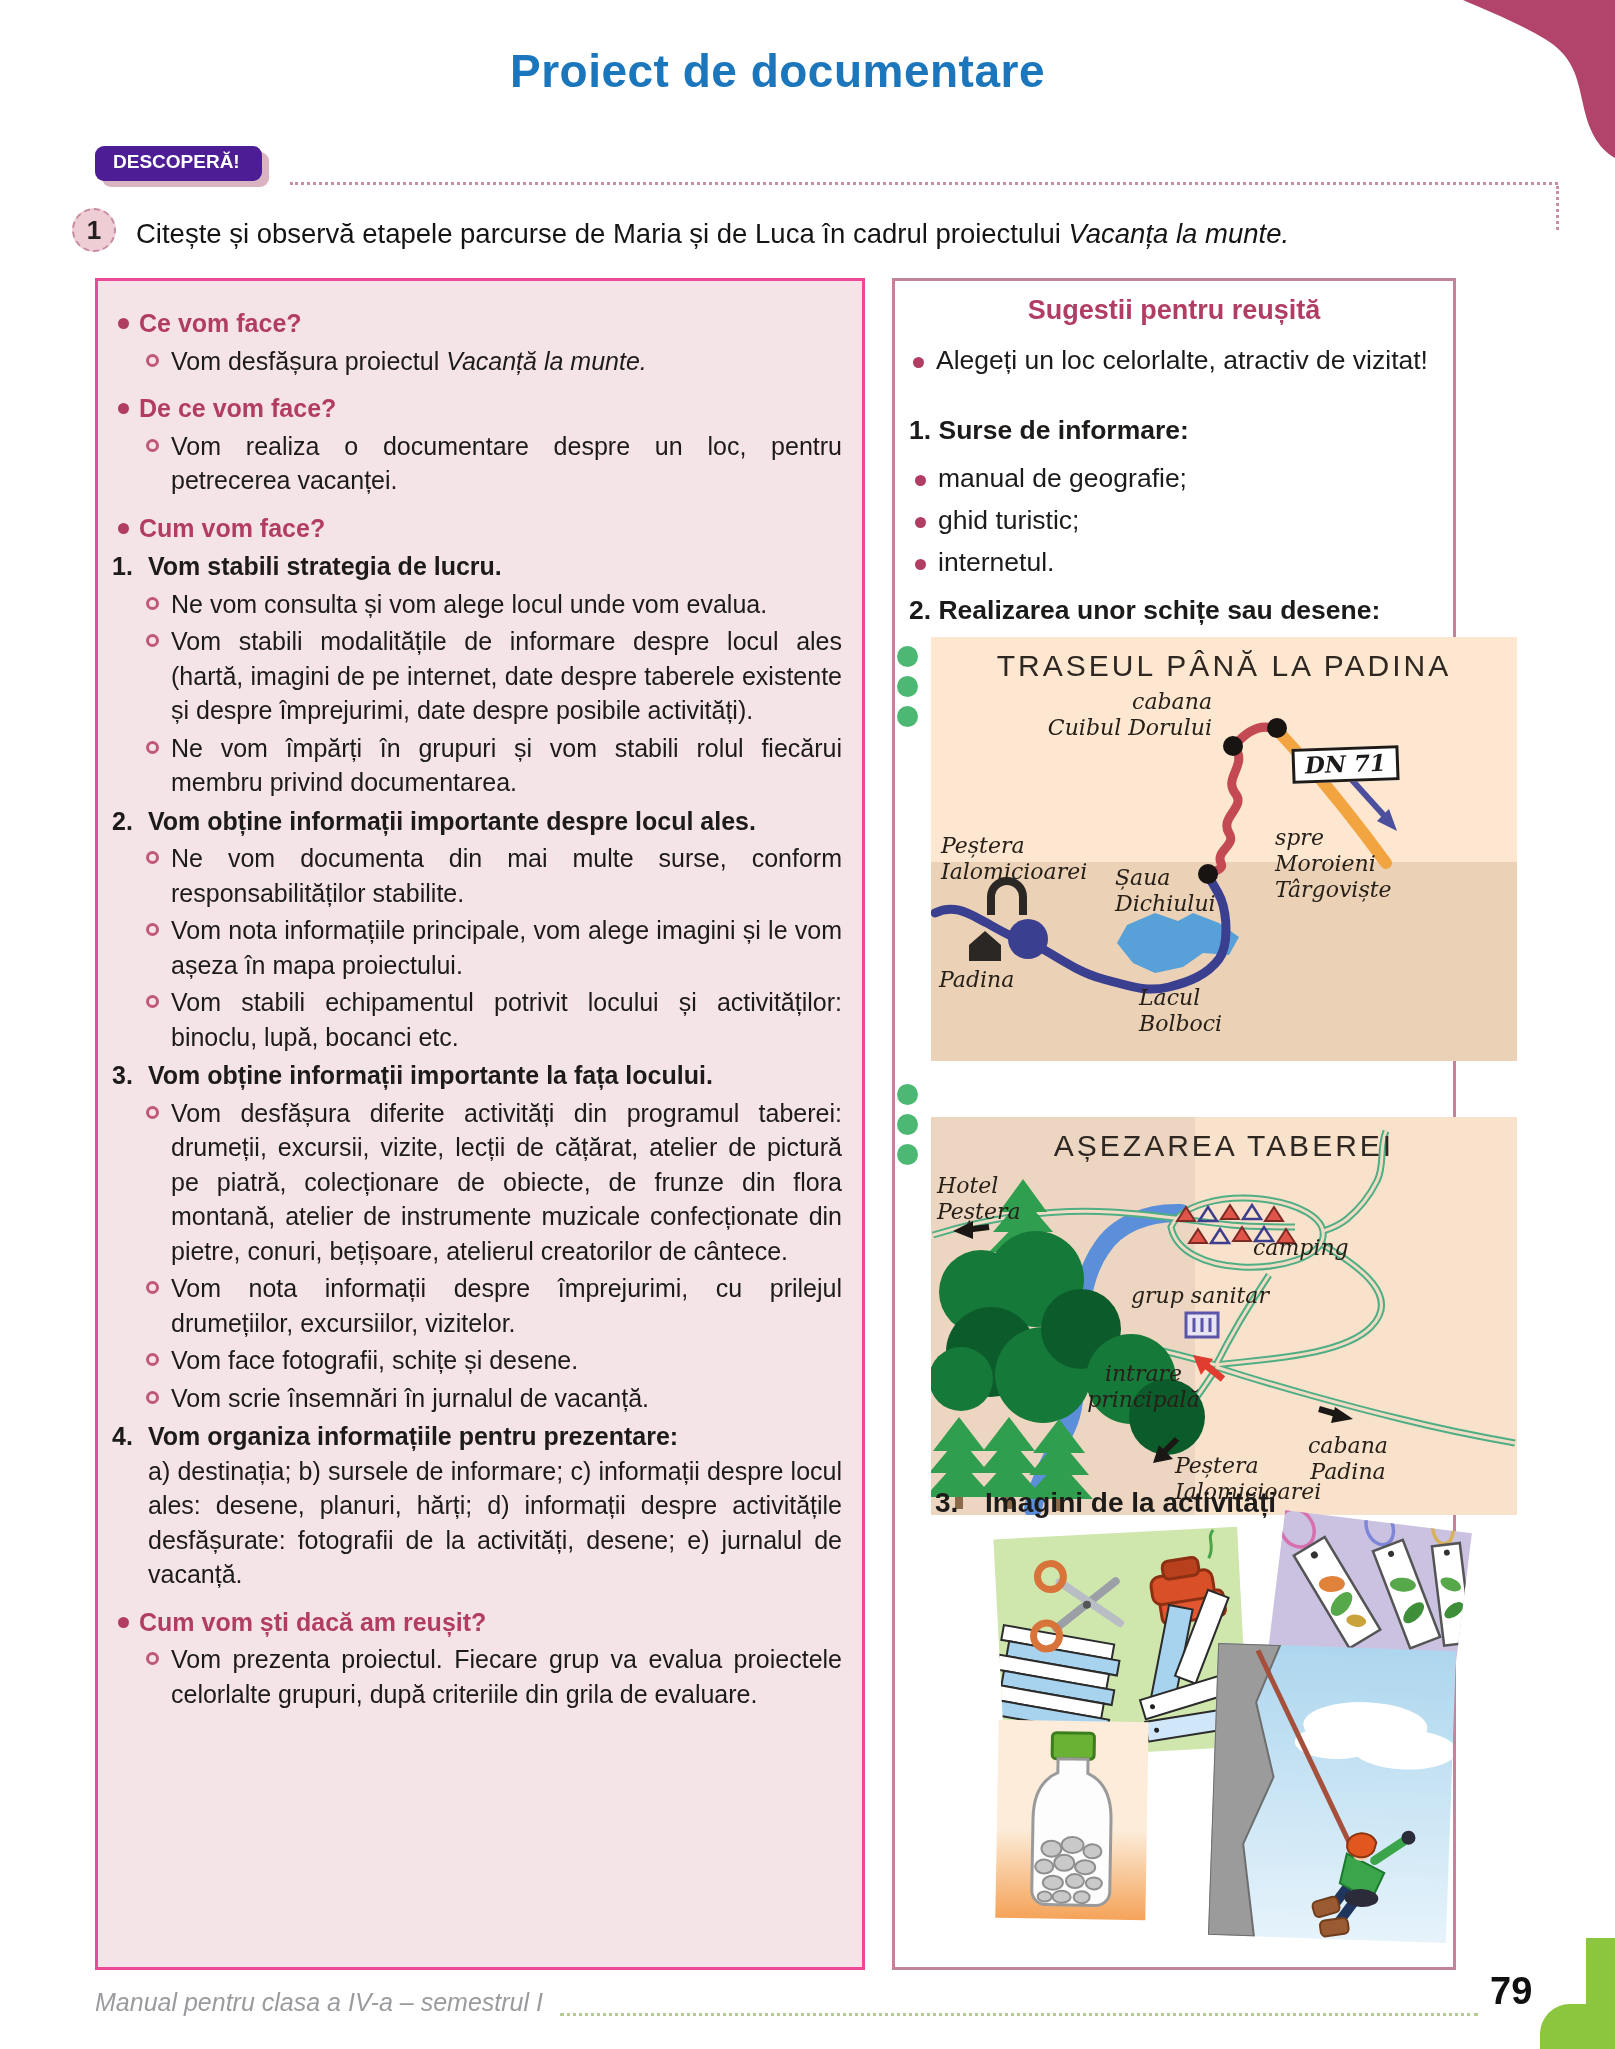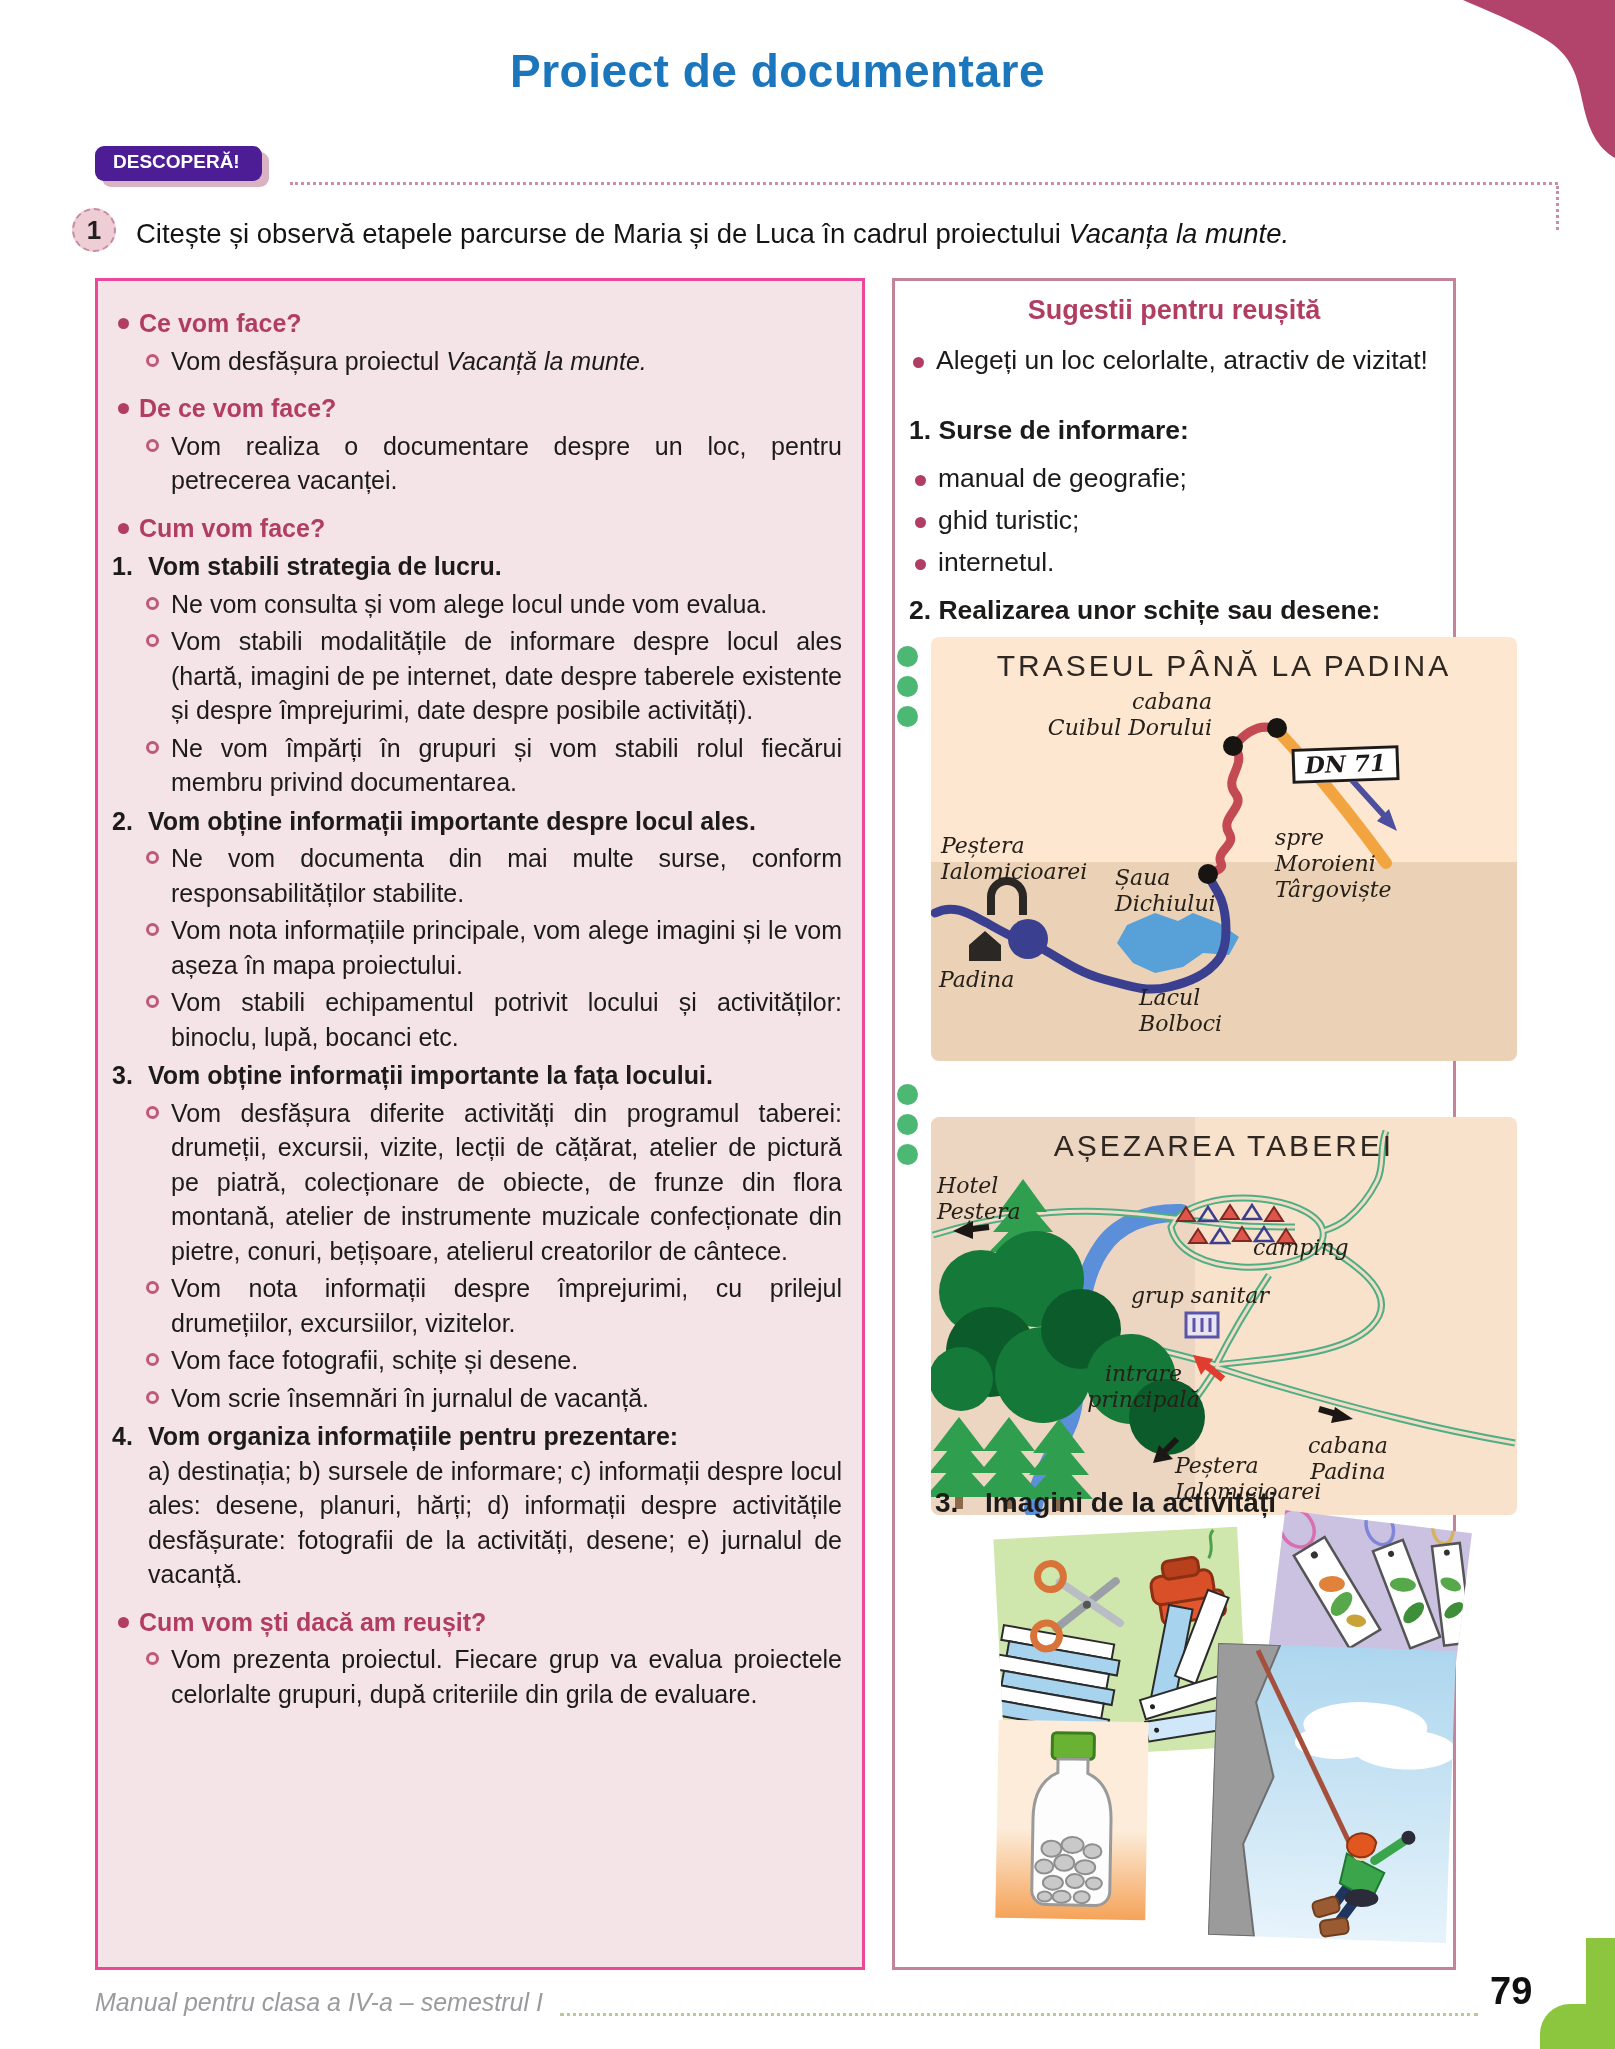--- a/index.html
+++ b/index.html
@@ -49,7 +49,7 @@
   .src{position:absolute;left:20px;display:flex;font-size:26.5px;}
   .src0{top:182px;} .src1{top:224px;} .src2{top:266px;}
 
-  .map{position:absolute;left:36px;width:586px;border-radius:8px;overflow:hidden;}
+  .map{position:absolute;left:36px;width:586px;border-radius:0;overflow:hidden;}
   .map1{top:356px;height:424px;background:linear-gradient(#fde7d0 0 53%,#ebd2b7 53% 100%);}
   .map2{top:794px;height:398px;background:linear-gradient(90deg,#edd6c1 0 45%,#f8e2cb 45% 100%);margin-top:42px;}
   .map svg{position:absolute;left:0;top:0;}

